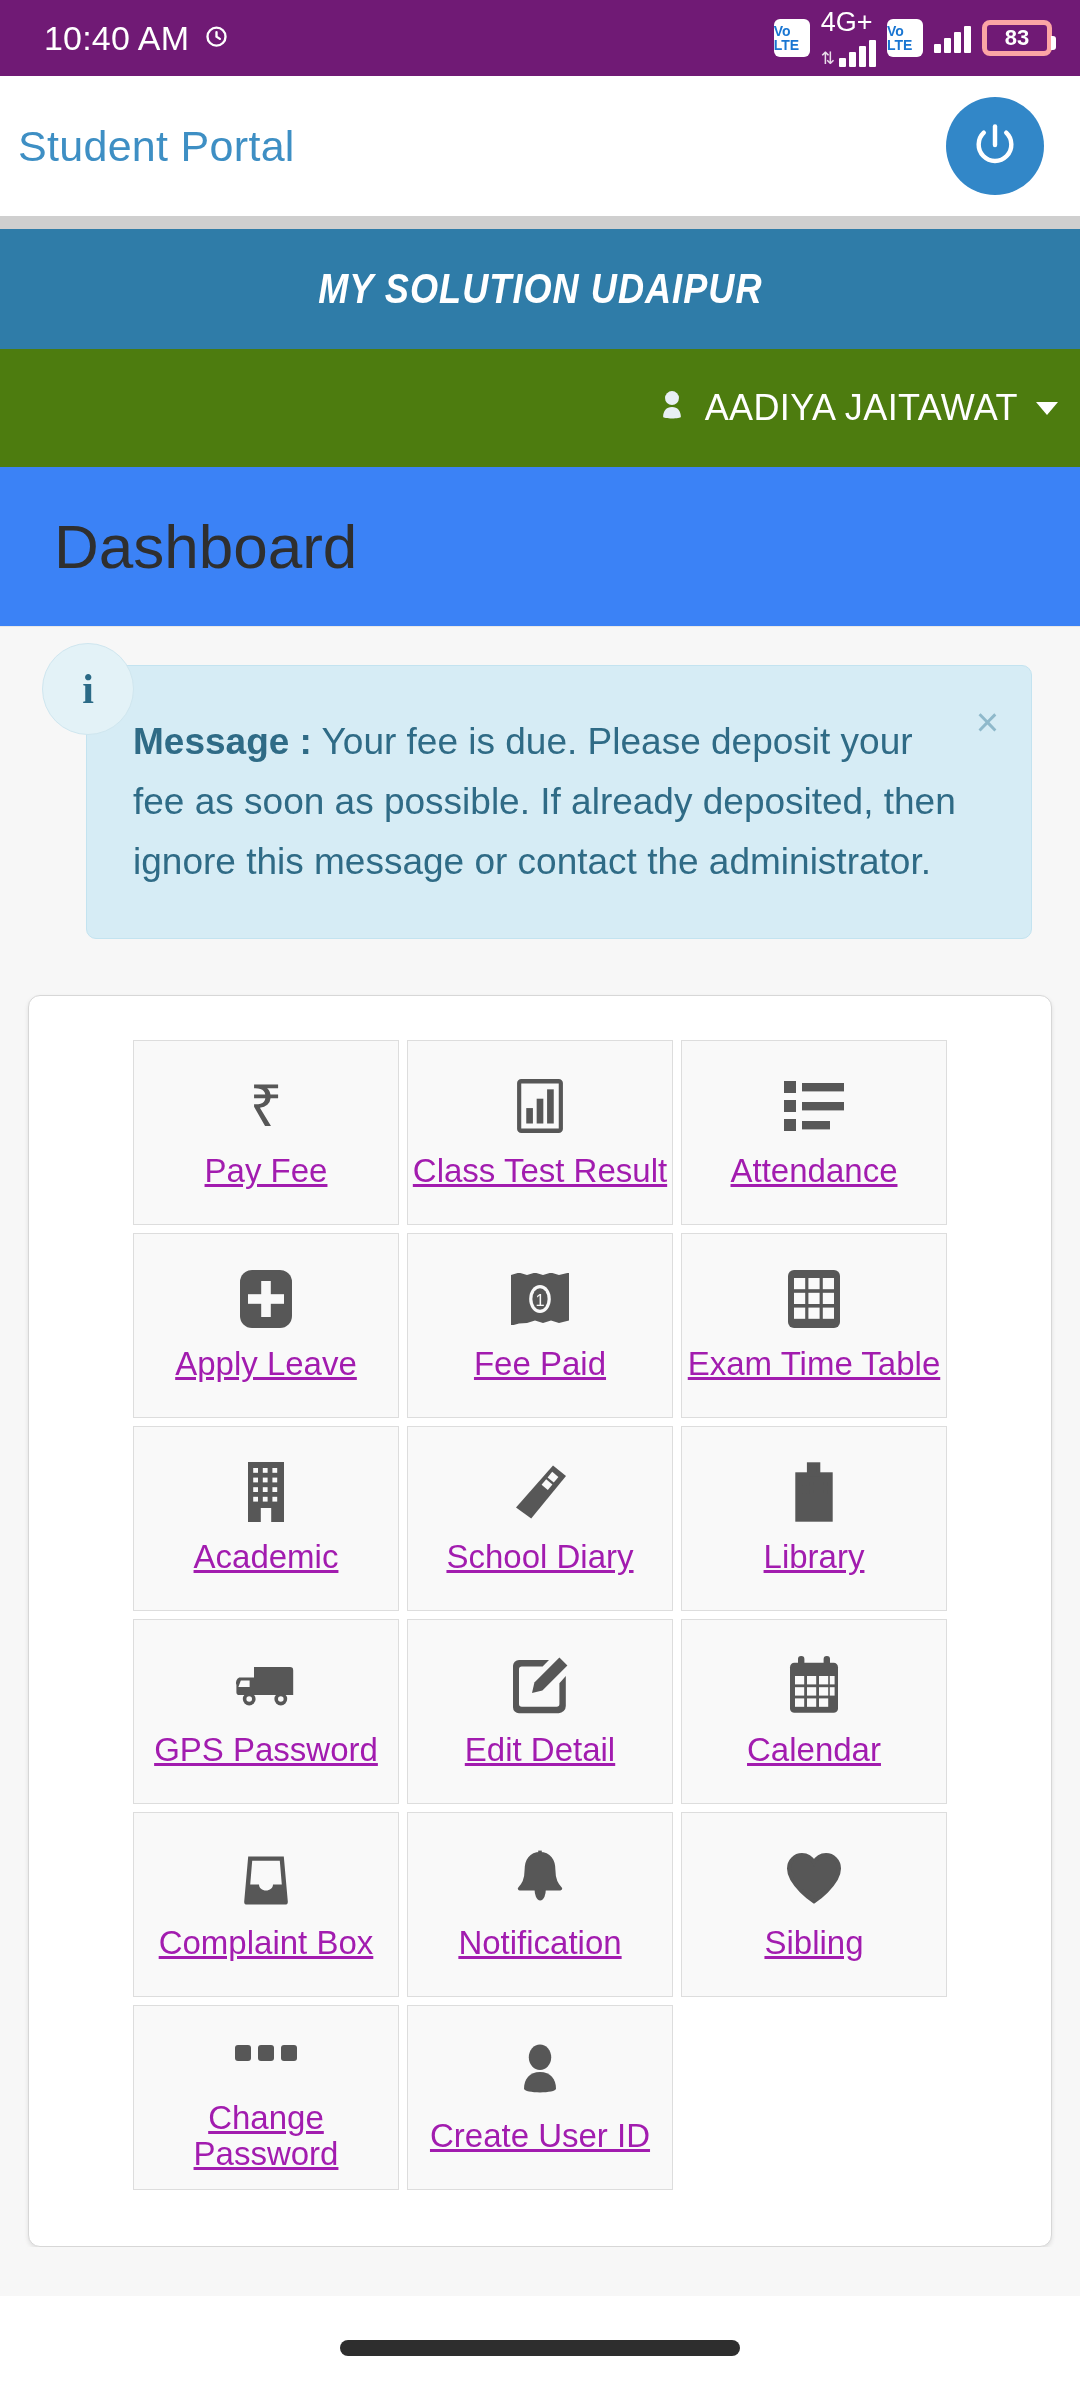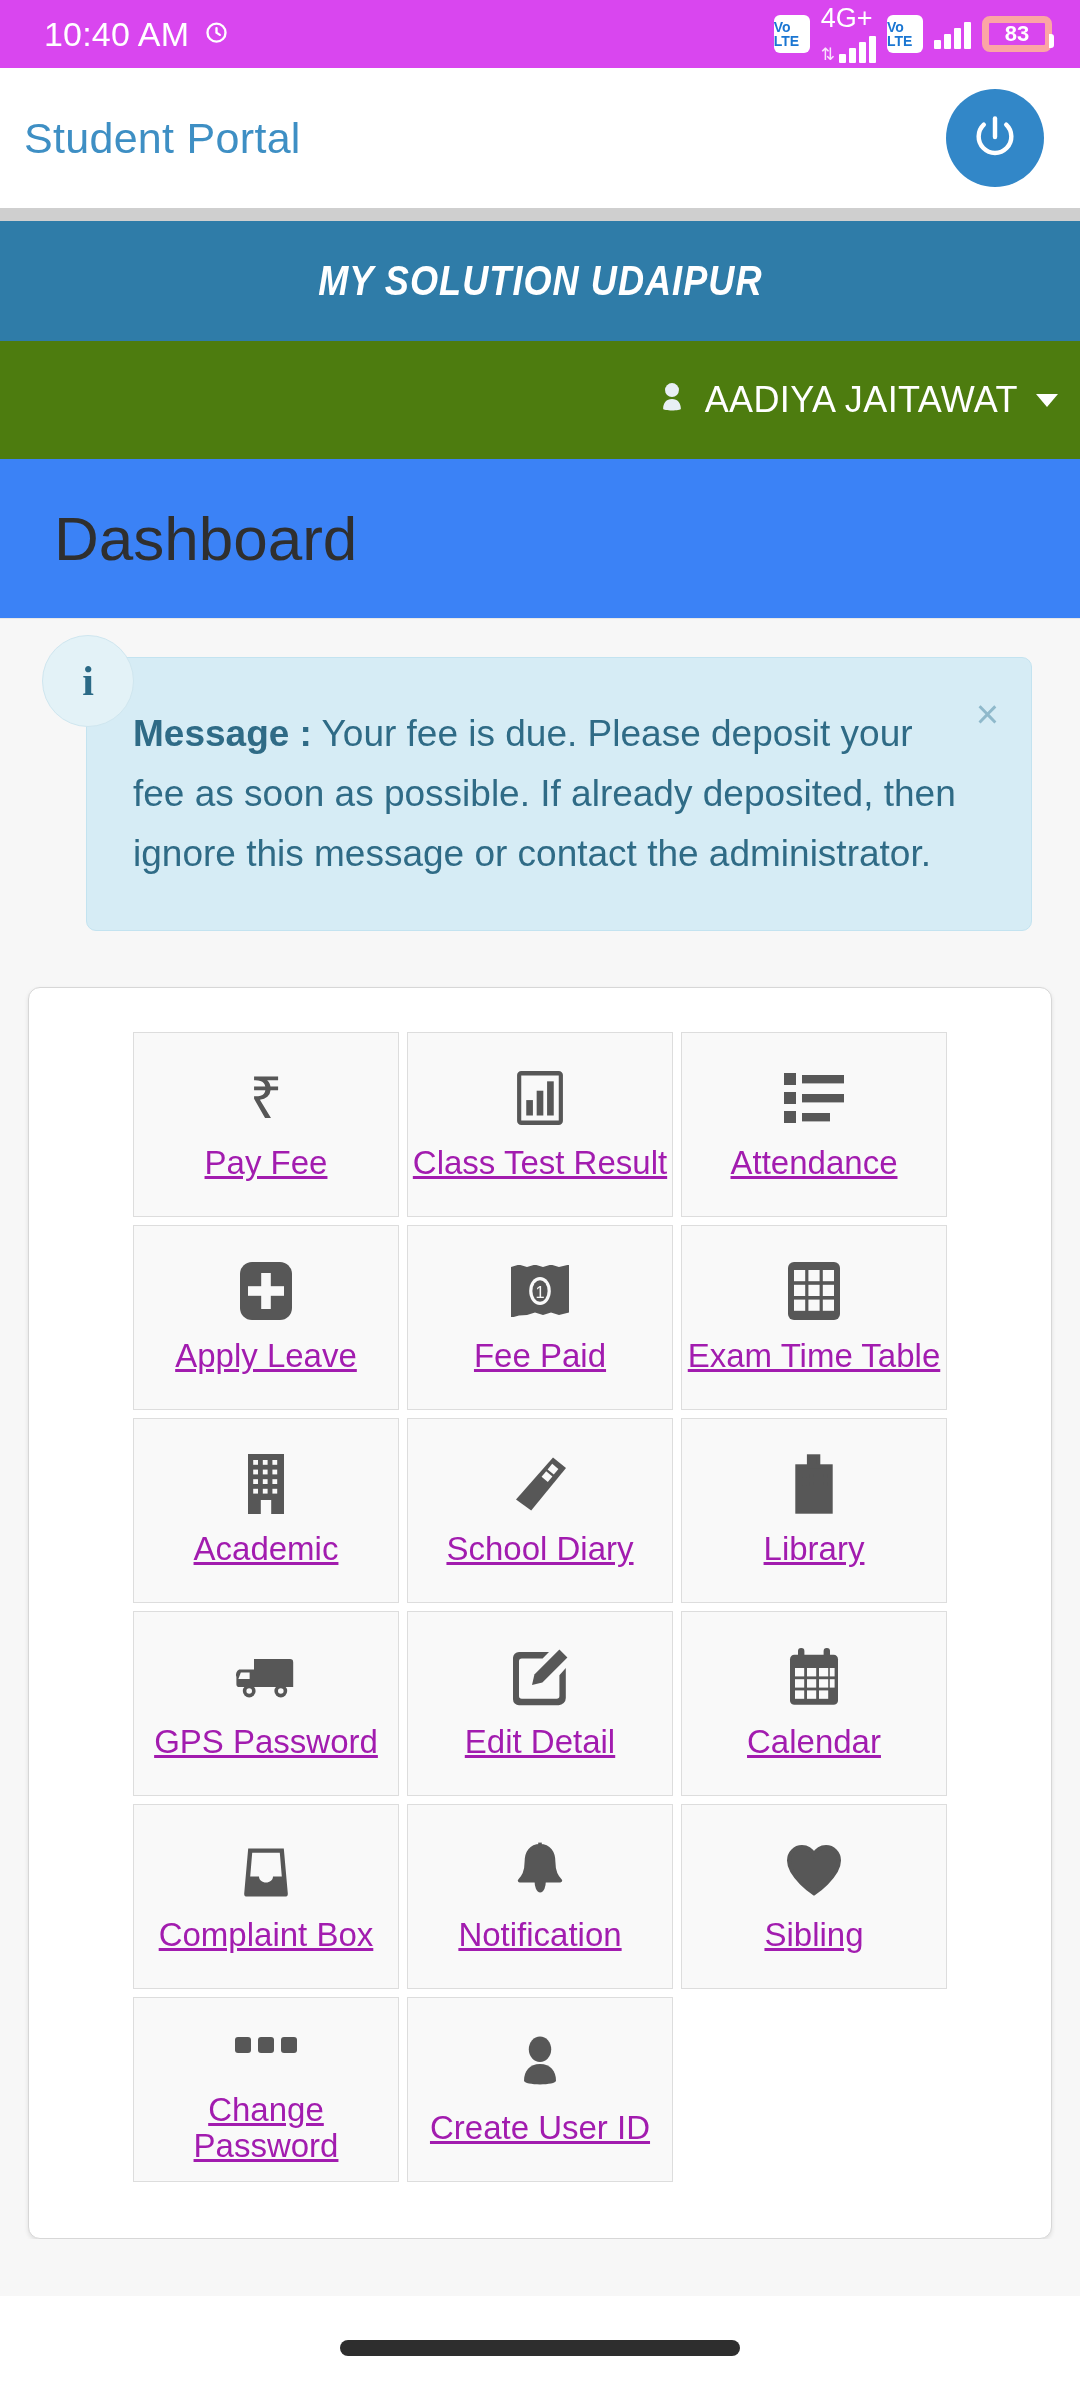--- a/index.html
+++ b/index.html
@@ -13,7 +13,7 @@
 
   
   .statusbar {
-    height:68px; background:#d946ef; color:#ffffff;
+    height:76px; background:#701a75; color:#ffffff;
     display:flex; align-items:center; justify-content:space-between;
     padding:0 28px 0 44px;
   }

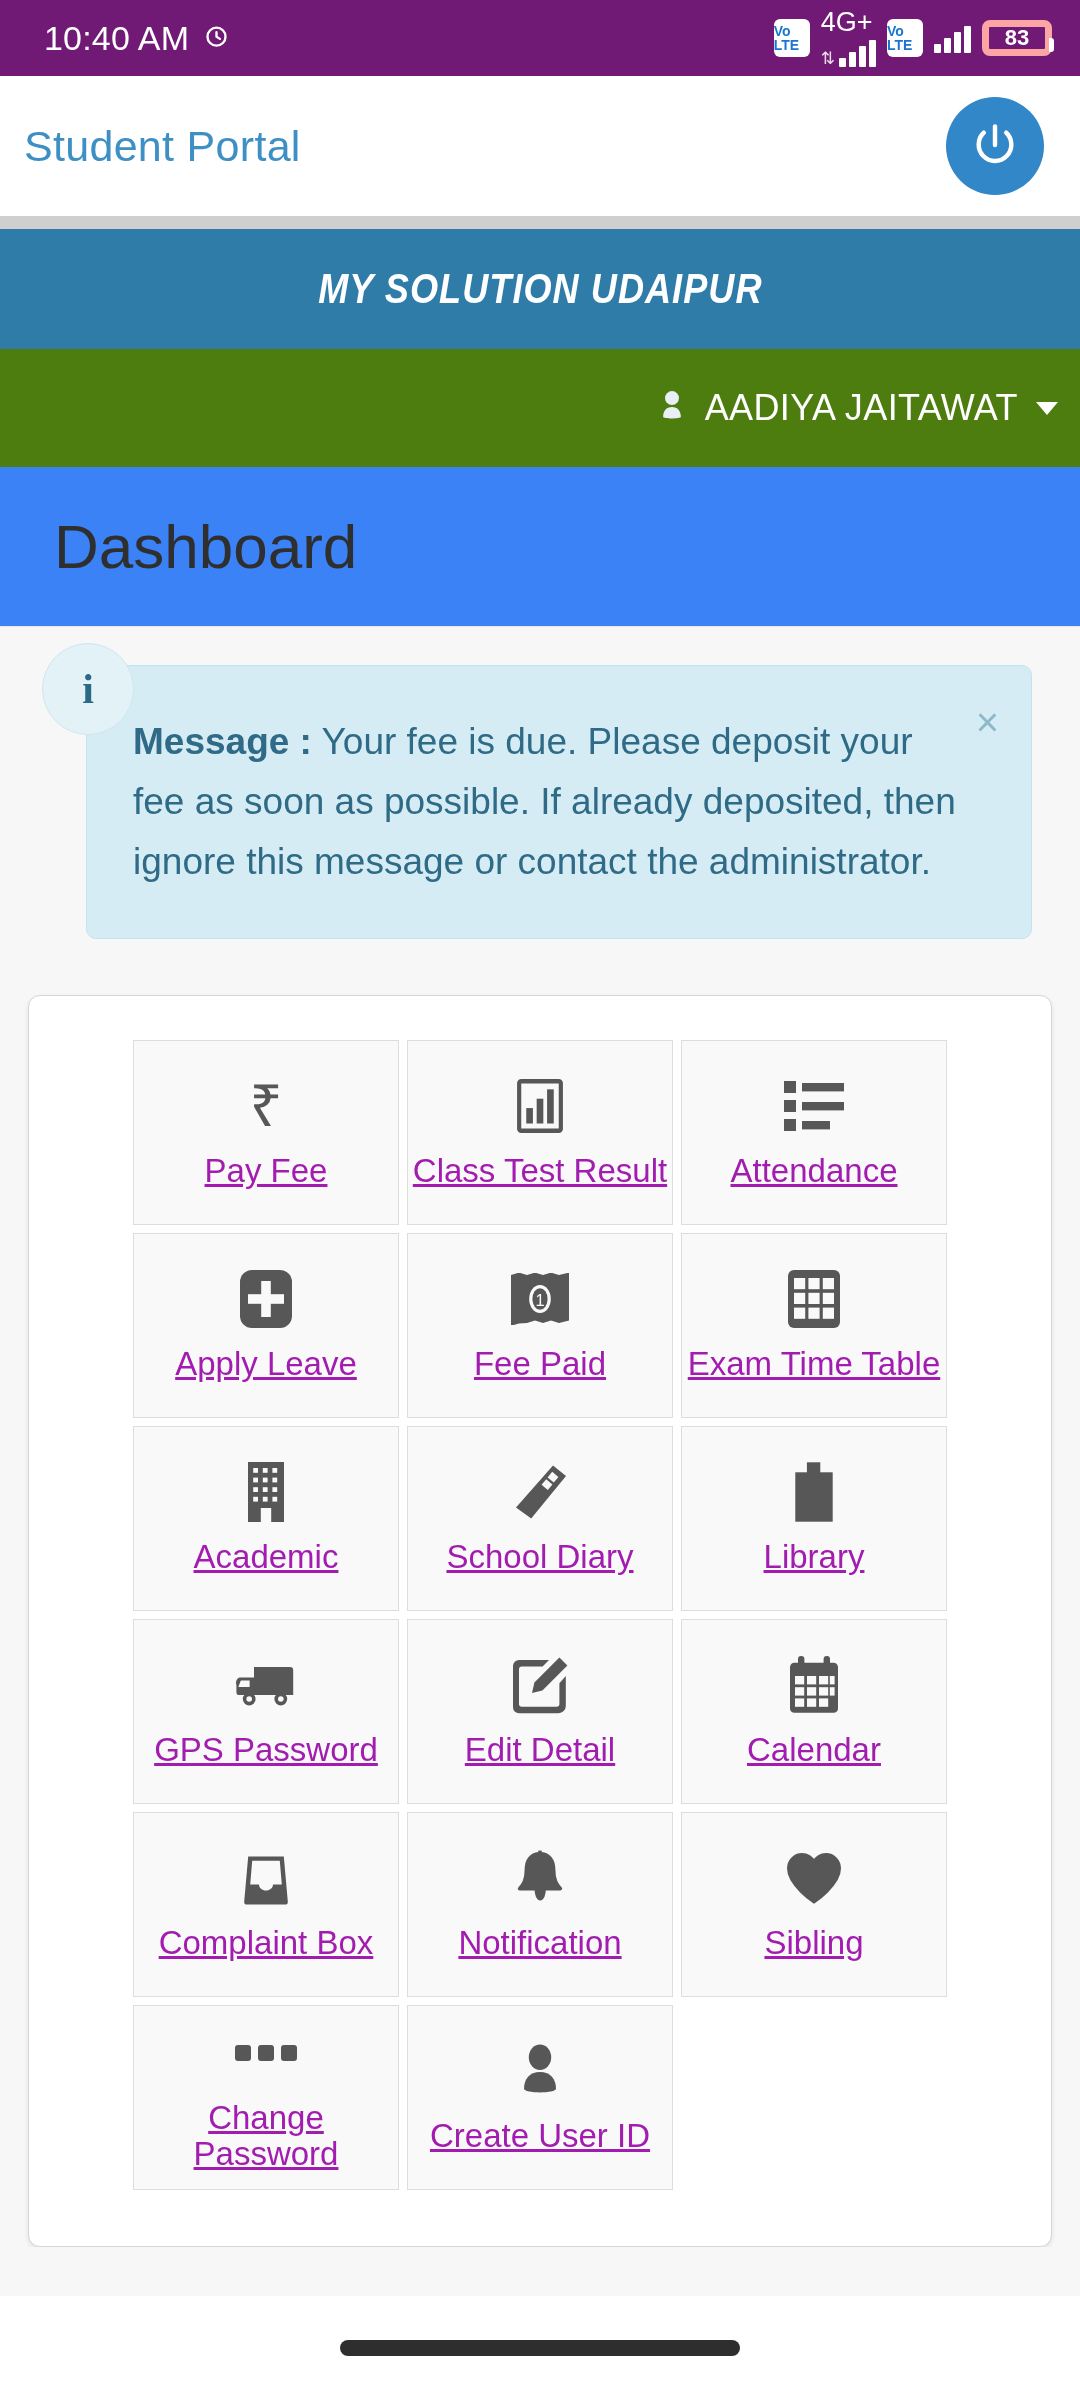--- a/index.html
+++ b/index.html
@@ -36,7 +36,7 @@
   .bars i:nth-child(3){height:21px;} .bars i:nth-child(4){height:27px;}
   .dataarrows { font-size:17px; line-height:1; opacity:.85; margin-right:1px; }
   .batt {
-    position:relative; width:70px; height:36px; border:7px solid #fca5a5;
+    position:relative; width:70px; height:36px; border:5px solid #fca5a5;
     border-radius:8px; display:flex; align-items:center; justify-content:center;
   }
   .batt::after {

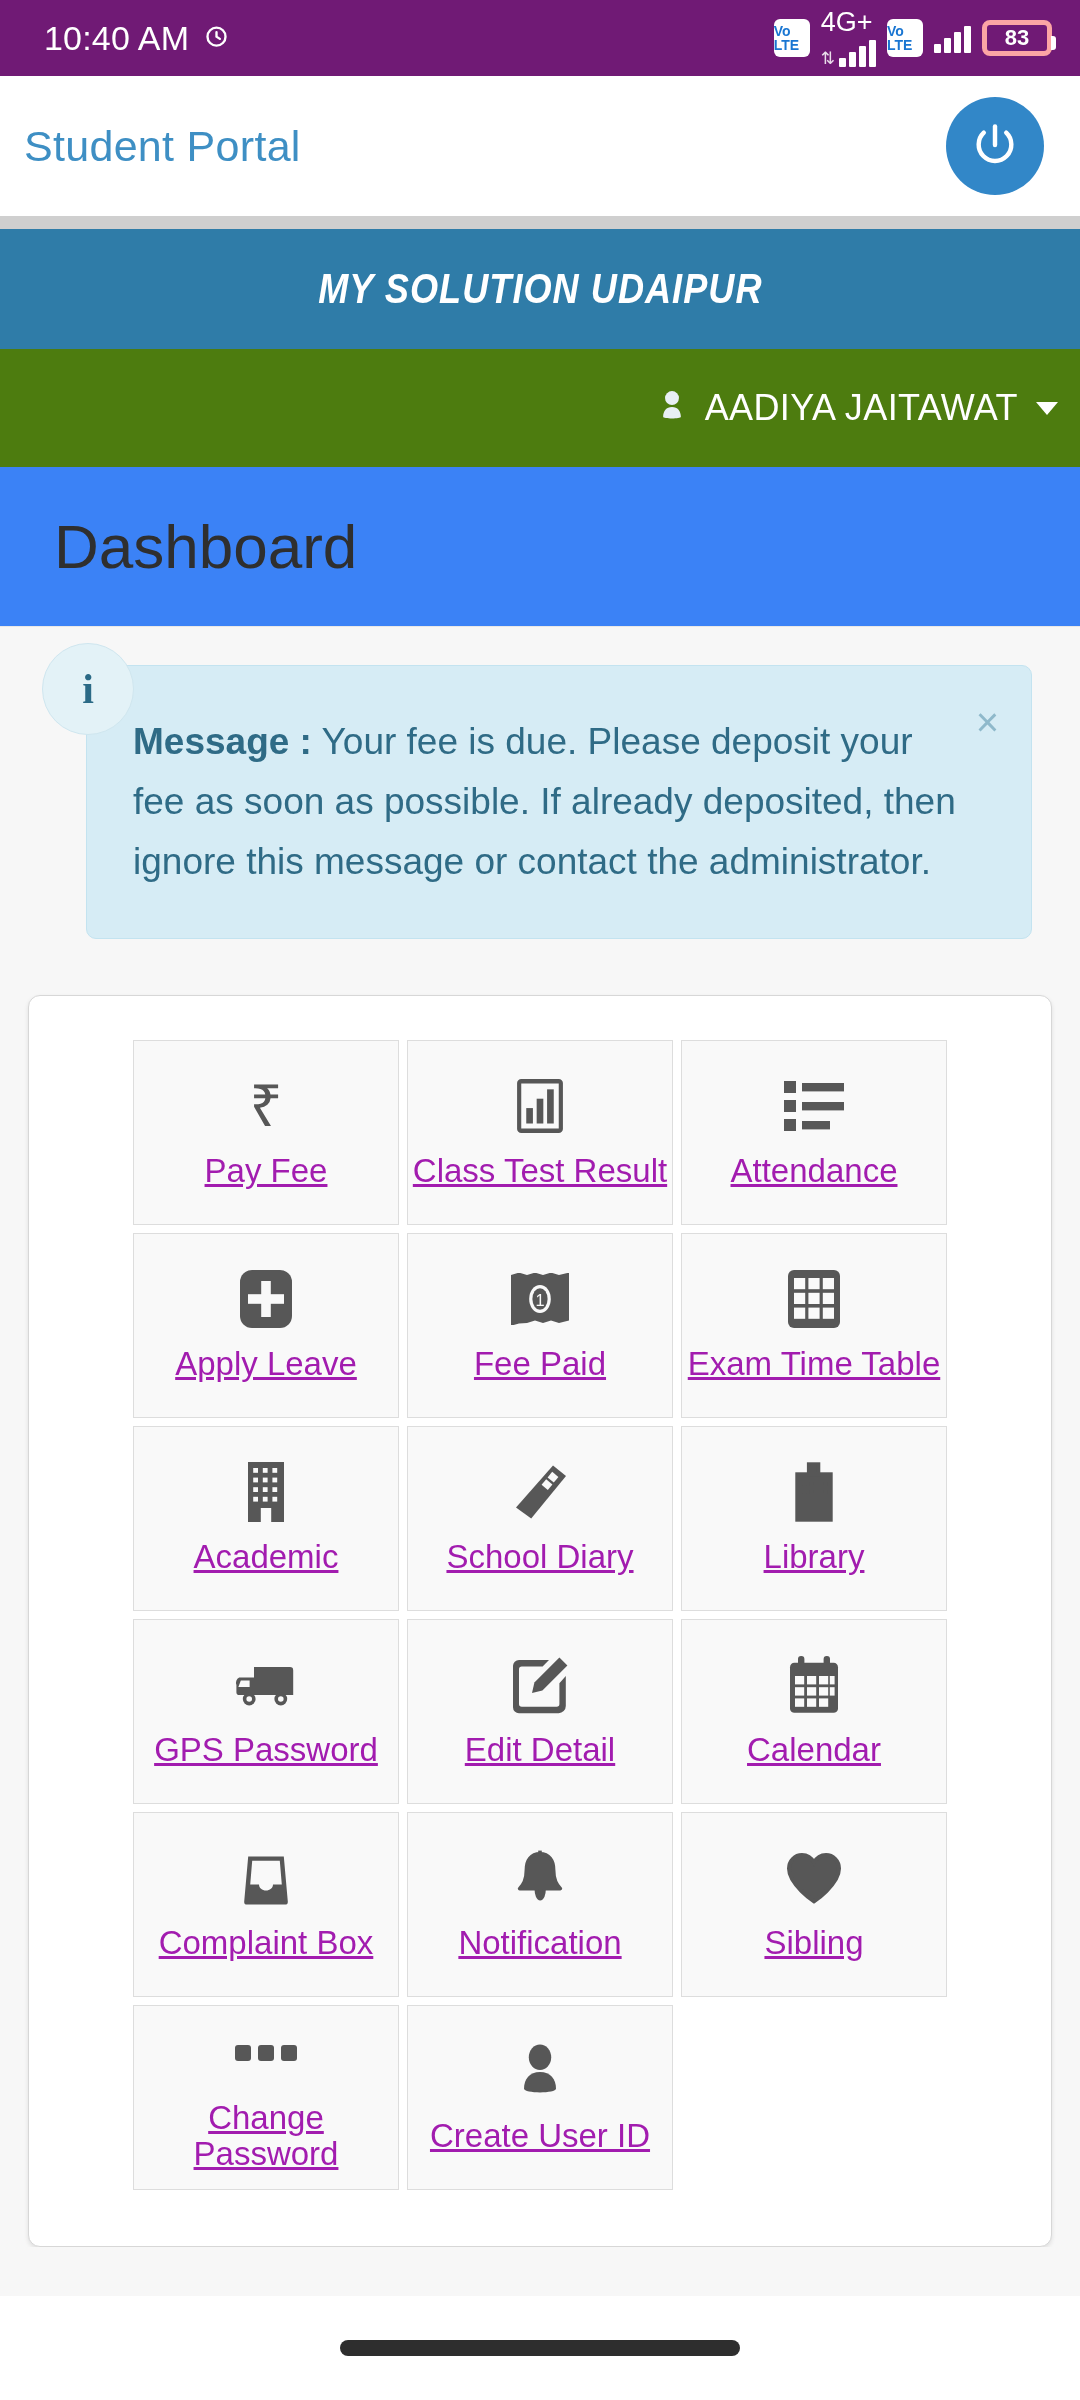--- a/index.html
+++ b/index.html
@@ -48,7 +48,7 @@
   
   .appbar {
     height:140px; background:#ffffff; display:flex; align-items:center;
-    justify-content:space-between; padding:0 36px 0 24px;
+    justify-content:space-between; padding:0 36px 0 18px;
   }
   .app-title { font-size:43px; color:#3e8fc4; font-weight:400; letter-spacing:.3px; }
   .power-btn {

